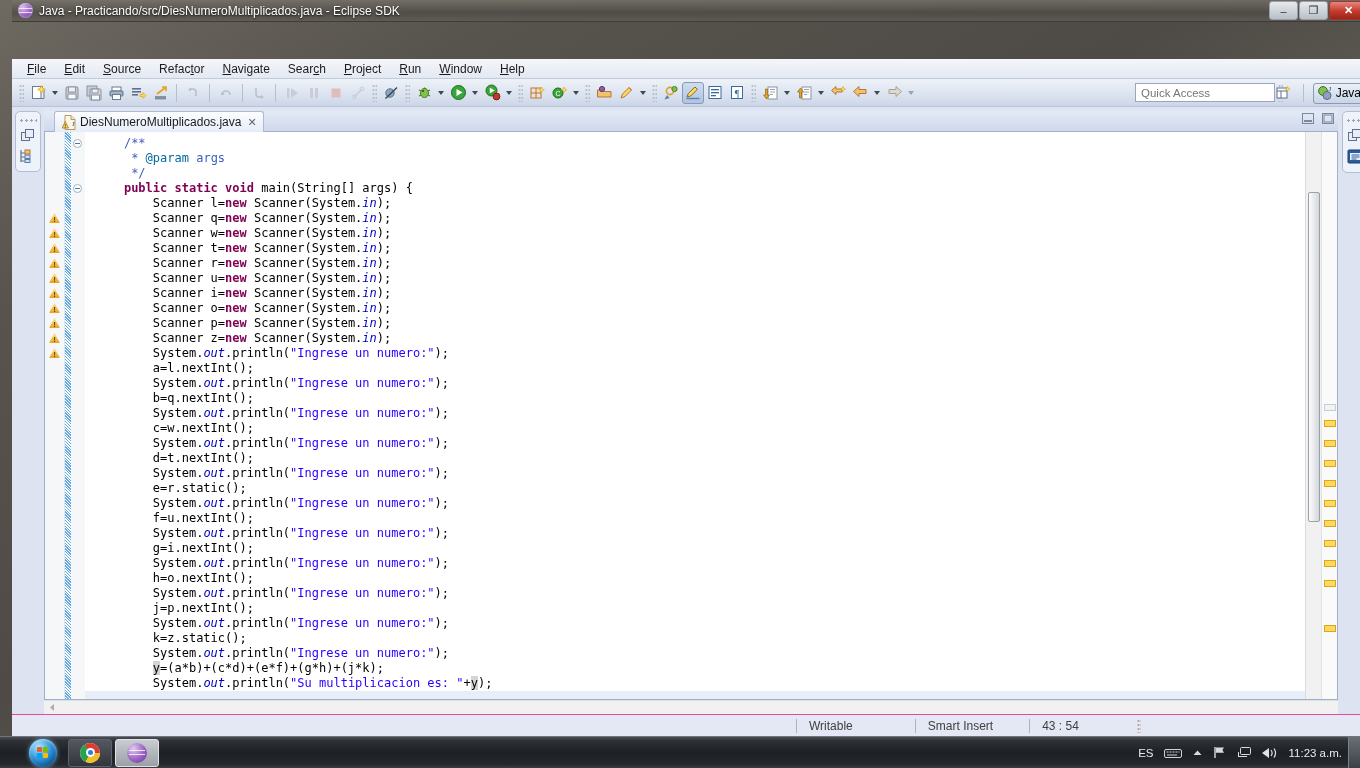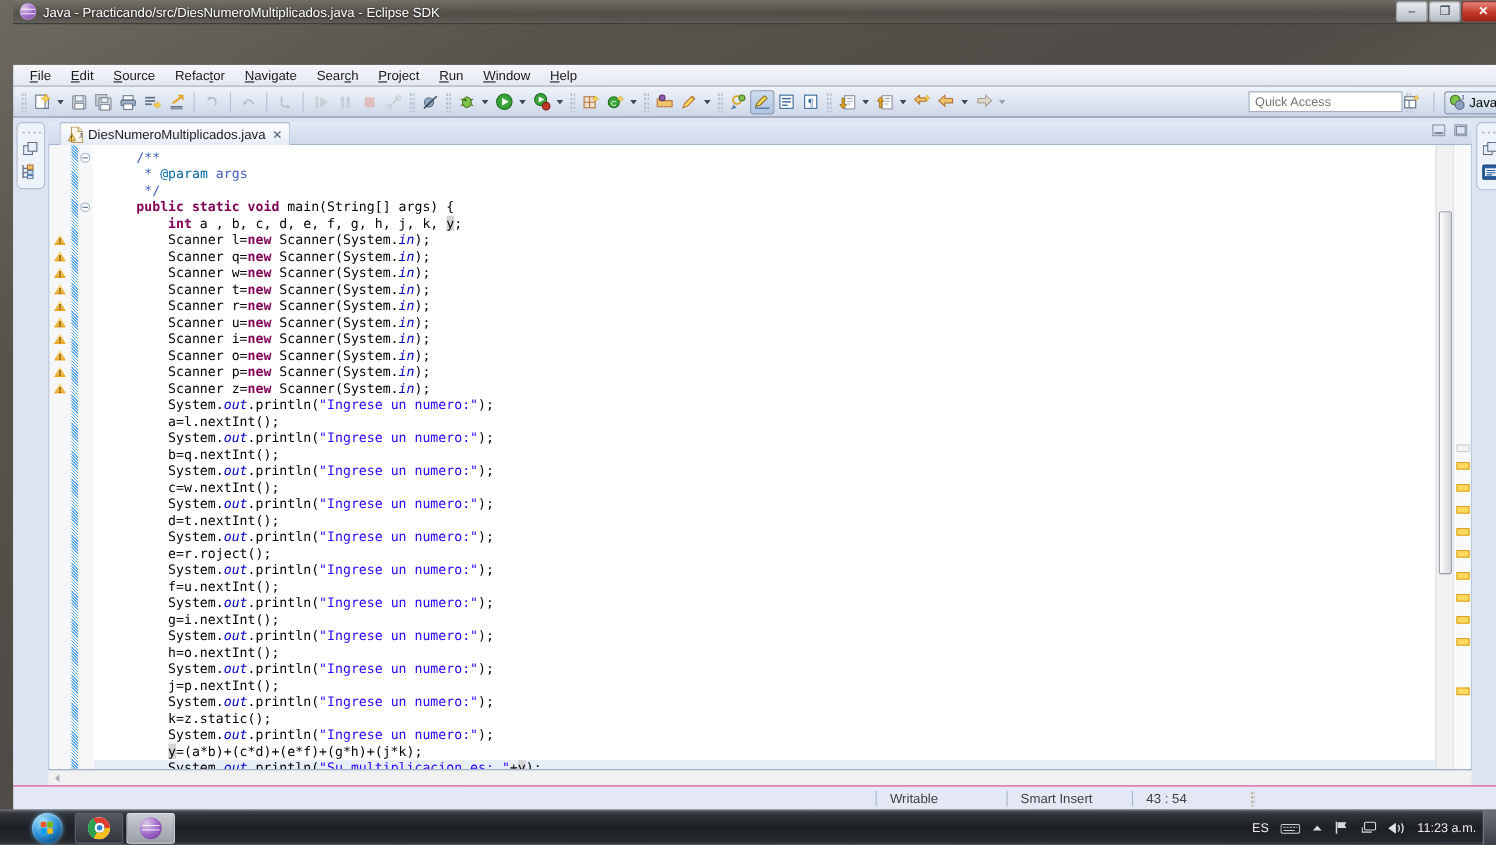--- a/index.html
+++ b/index.html
@@ -480,7 +480,6 @@
 </span><span>    <span class="c"> * </span><span class="ct">@param</span><span class="c"> args</span>
 </span><span>    <span class="c"> */</span>
 </span><span>    <span class="k">public static void </span>main(String[] args) {
-</span><span>        <span class="k">int </span>a , b, c, d, e, f, g, h, j, k, <span class="occ">y</span>;
 </span><span>        Scanner l=<span class="k">new</span> Scanner(System.<span class="f">in</span>);
 </span><span>        Scanner q=<span class="k">new</span> Scanner(System.<span class="f">in</span>);
 </span><span>        Scanner w=<span class="k">new</span> Scanner(System.<span class="f">in</span>);

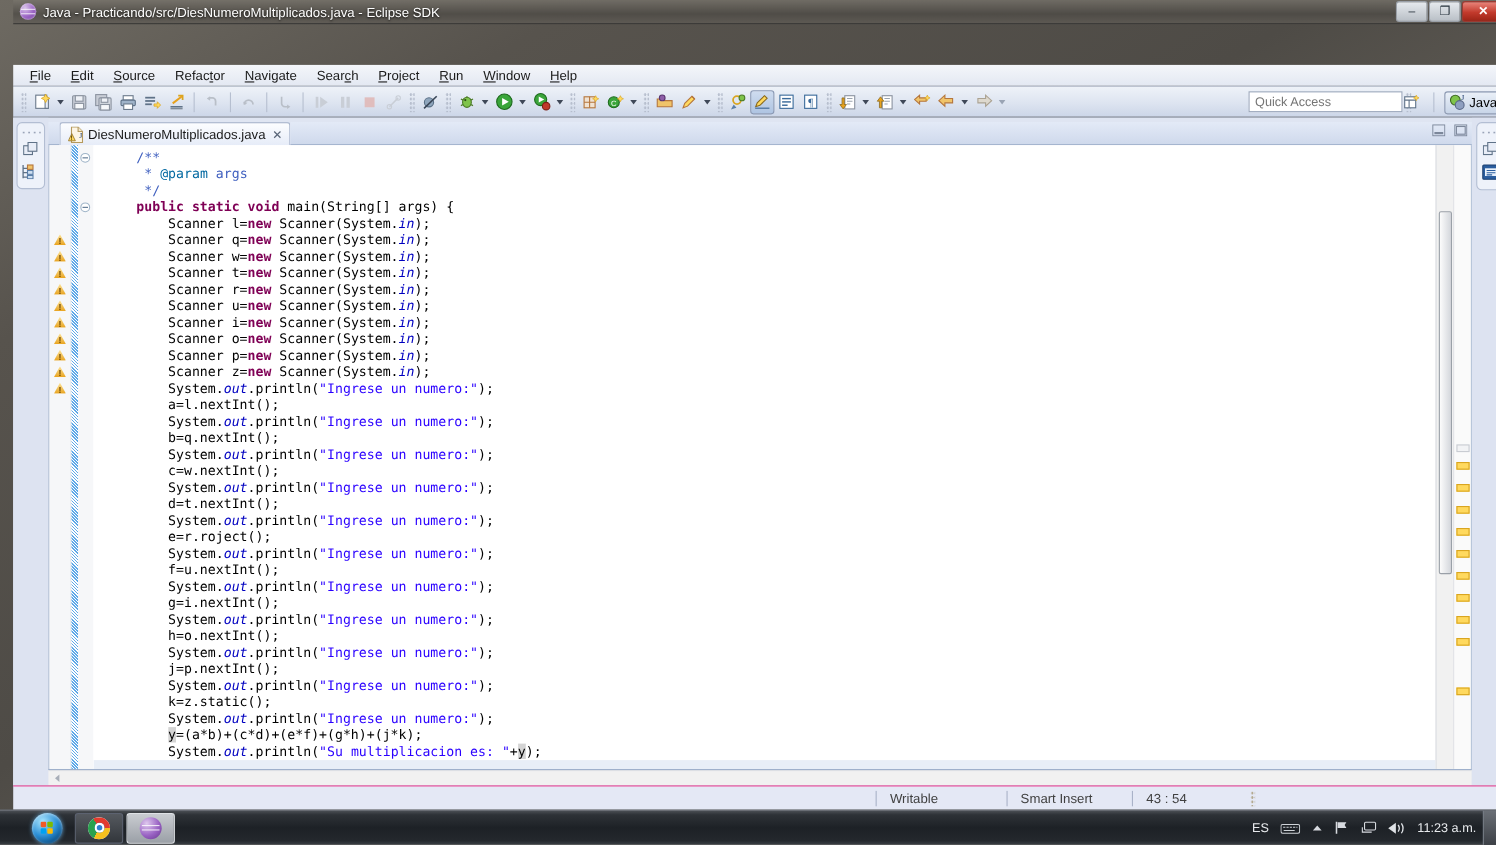--- a/index.html
+++ b/index.html
@@ -499,7 +499,7 @@
 </span><span>        System.<span class="f">out</span>.println(<span class="s">"Ingrese un numero:"</span>);
 </span><span>        d=t.nextInt();
 </span><span>        System.<span class="f">out</span>.println(<span class="s">"Ingrese un numero:"</span>);
-</span><span>        e=r.roject();
+</span><span>        e=r.static();
 </span><span>        System.<span class="f">out</span>.println(<span class="s">"Ingrese un numero:"</span>);
 </span><span>        f=u.nextInt();
 </span><span>        System.<span class="f">out</span>.println(<span class="s">"Ingrese un numero:"</span>);

